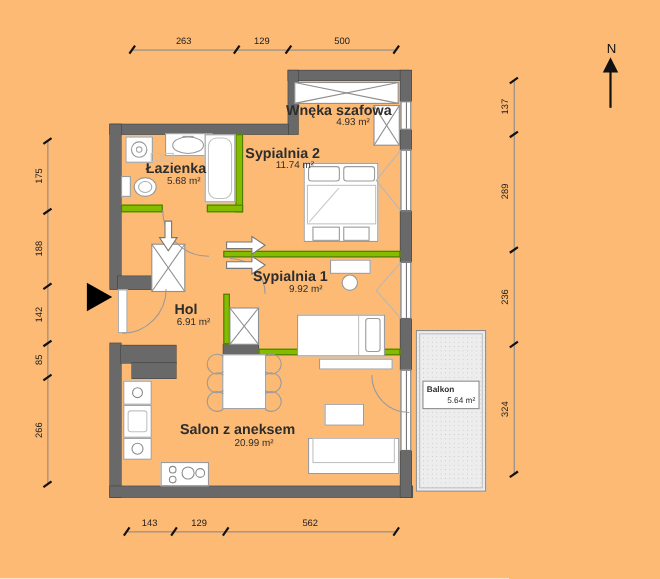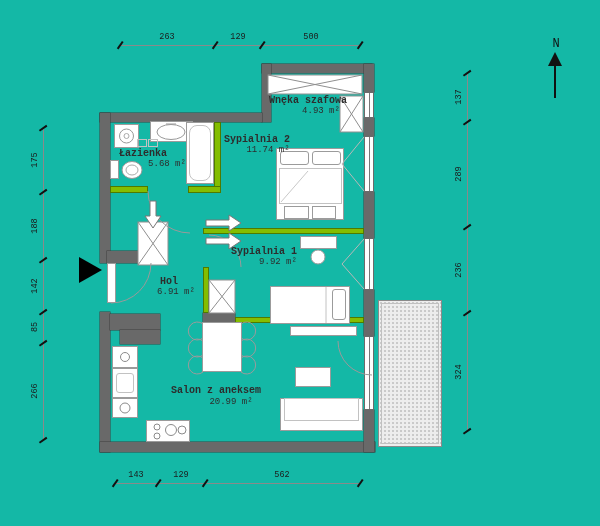--- a/index.html
+++ b/index.html
@@ -3,8 +3,8 @@
 <meta charset="utf-8">
 <style>
   html,body{margin:0;padding:0;background:#fff;}
-  #plan{position:relative;width:600px;height:526px;background:#14b8a6;overflow:hidden;
-        font-family:Liberation Mono, monospace;}
+  #plan{position:relative;width:600px;height:526px;background:#fdba74;overflow:hidden;
+        font-family:Liberation Sans, sans-serif;}
   #plan *{box-sizing:border-box;}
   
   .w{position:absolute;background:#696969;box-shadow:0 0 0 .5px #3e3e3e;}

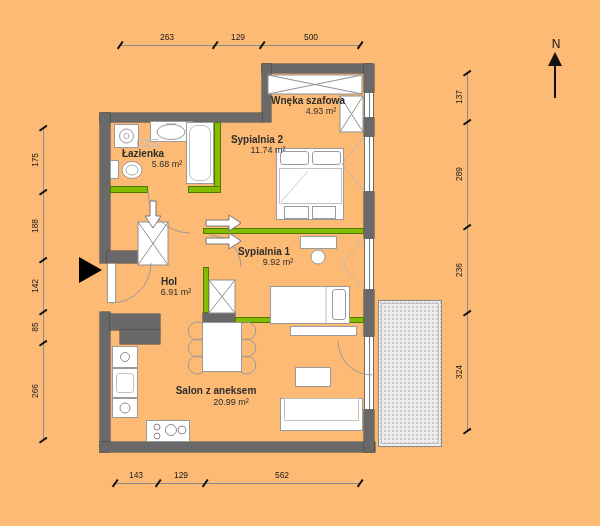--- a/index.html
+++ b/index.html
@@ -16,7 +16,7 @@
   .fl{position:absolute;border:1px solid #c2c2c2;background:transparent;}
   .rnd{border-radius:3px;}
   
-  .rname{position:absolute;font-size:10px;font-weight:bold;color:#2d2d2d;white-space:nowrap;
+  .rname{position:absolute;font-size:13px;font-weight:bold;color:#2d2d2d;white-space:nowrap;
          transform:translate(-50%,-50%);}
   .rarea{position:absolute;font-size:9px;color:#2d2d2d;white-space:nowrap;
          transform:translate(-50%,-50%);}

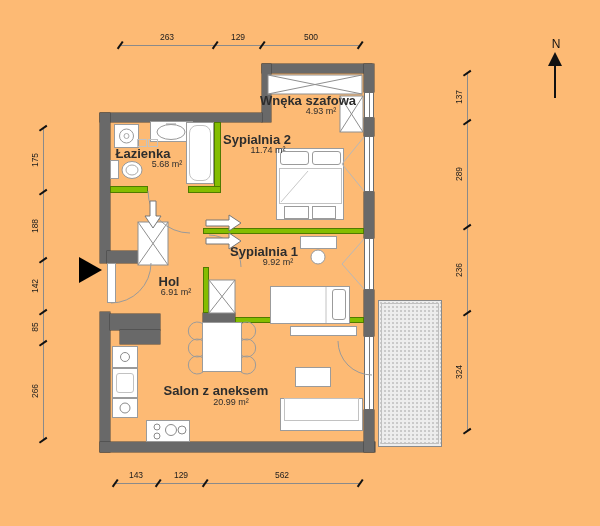--- a/index.html
+++ b/index.html
@@ -239,7 +239,7 @@
   <span class="rname" style="left:257px;top:139px">Sypialnia 2</span>
   <span class="rarea" style="left:268px;top:150px">11.74 m²</span>
 
-  <span class="rname" style="left:143px;top:153px">Łazienka</span>
+  <span class="rname" style="left:160px;top:153px">Łazienka</span>
   <span class="rarea" style="left:167px;top:164px">5.68 m²</span>
 
   <span class="rname" style="left:264px;top:251px">Sypialnia 1</span>

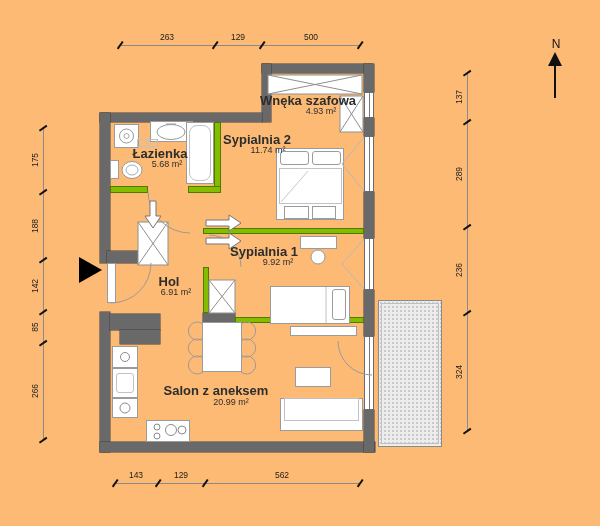--- a/index.html
+++ b/index.html
@@ -131,6 +131,10 @@
   <div id="balcony">
       <div class="inner"></div>
     </div>
+  <div id="balcony-label">
+    <span class="bname">Balkon</span>
+    <span class="barea">5.64 m²</span>
+  </div>
 
   <div class="f" style="left:114px;top:124px;width:25px;height:24px"></div>
   <div class="f" style="left:150px;top:121px;width:43px;height:21px"></div>

